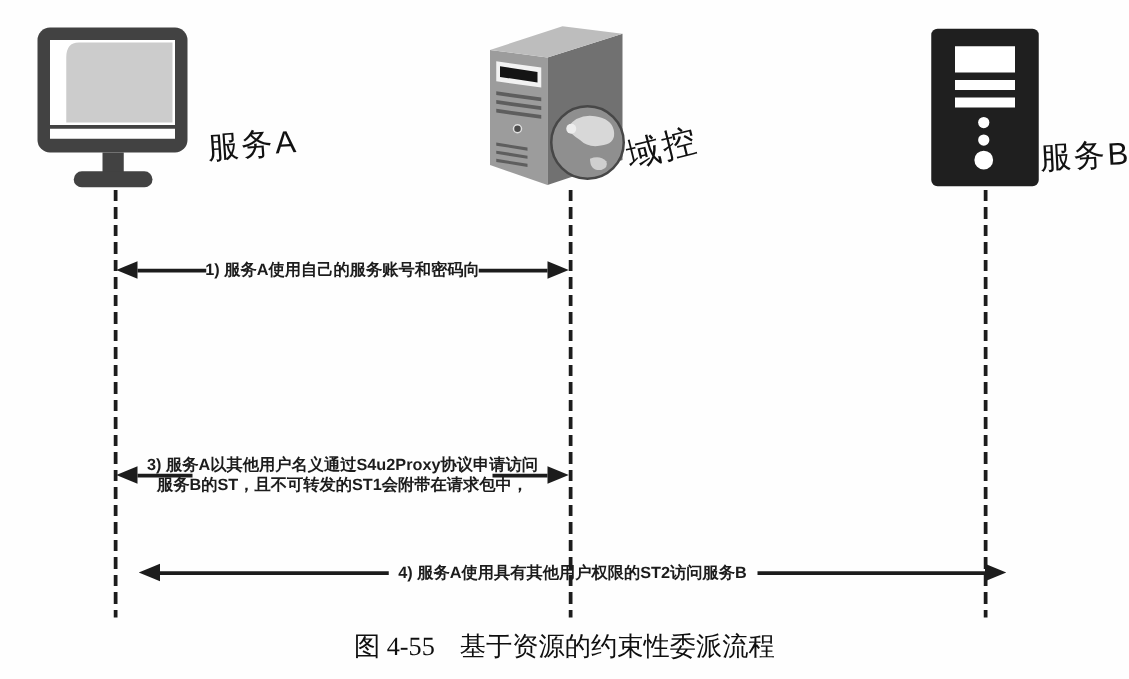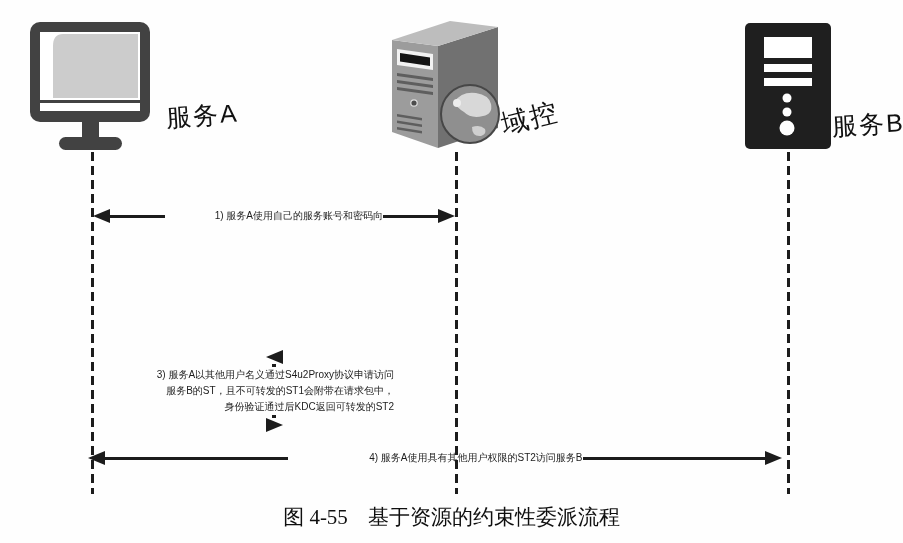--- a/index.html
+++ b/index.html
@@ -59,8 +59,8 @@
   .shaft{height:3px;background:var(--ink);flex:1 1 auto;min-width:4px;}
   .msg-text{
     flex:0 0 auto;
-    display:flex;flex-direction:column;align-items:flex-end;justify-content:center;
-    font-size:10px;line-height:16px;font-weight:normal;
+    display:flex;flex-direction:column;align-items:center;justify-content:center;
+    font-size:13px;line-height:16px;font-weight:bold;
     text-align:center;color:var(--ink);
   }
   .msg-text span{white-space:nowrap;}

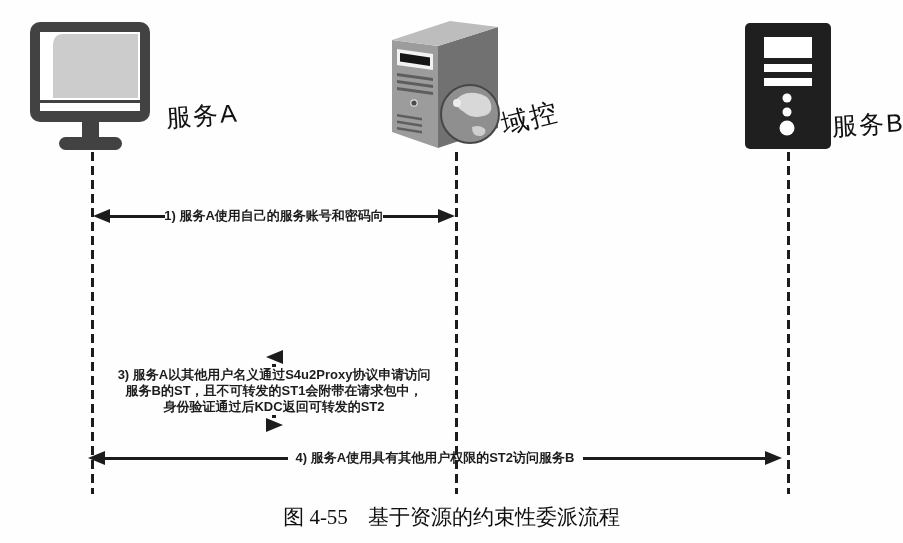--- a/index.html
+++ b/index.html
@@ -68,7 +68,7 @@
   #msg-1 .msg-text{width:218px;}
   #msg-2{left:93px;top:299px;width:362px;}
   #msg-2 .msg-text{width:240px;}
-  #msg-3{left:93px;top:391px;width:362px;flex-direction:column;}
+  #msg-3{left:93px;top:380px;width:362px;}
   #msg-3 .msg-text{width:240px;}
   #msg-4{left:88px;top:458px;width:694px;}
   #msg-4 .msg-text{width:295px;}

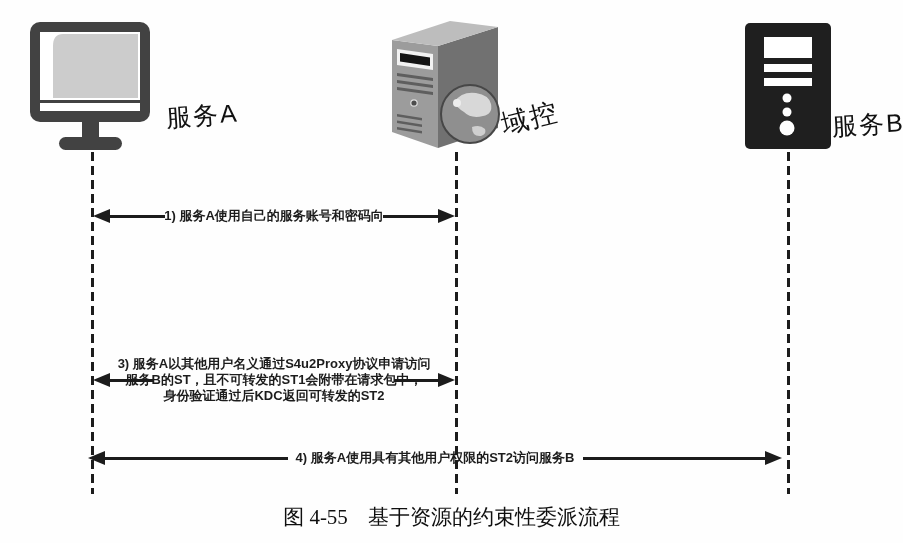--- a/index.html
+++ b/index.html
@@ -151,7 +151,6 @@
     <span class="msg-text">
       <span>3) 服务A以其他用户名义通过S4u2Proxy协议申请访问</span>
       <span>服务B的ST，且不可转发的ST1会附带在请求包中，</span>
-      <span>身份验证通过后KDC返回可转发的ST2</span>
     </span>
     <span class="shaft"></span>
     <span class="head right"></span>

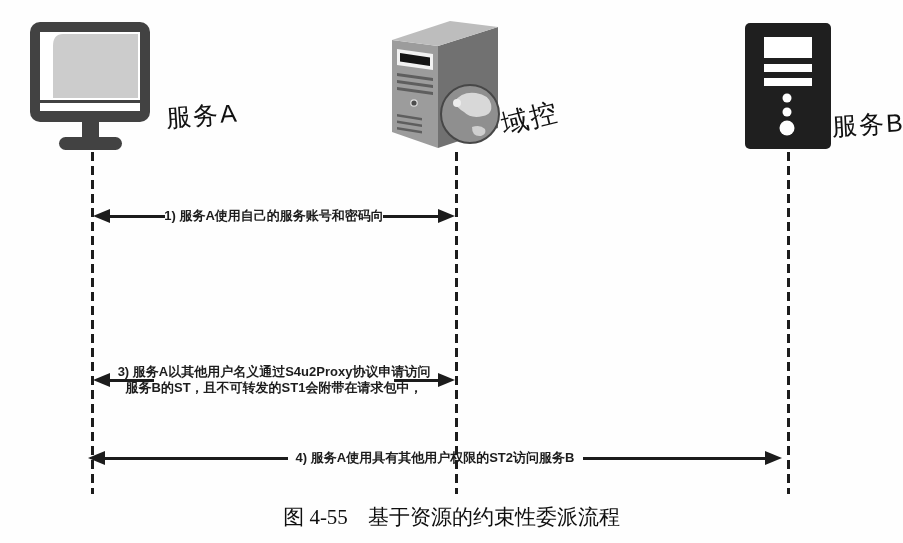--- a/index.html
+++ b/index.html
@@ -70,7 +70,7 @@
   #msg-2 .msg-text{width:240px;}
   #msg-3{left:93px;top:380px;width:362px;}
   #msg-3 .msg-text{width:240px;}
-  #msg-4{left:88px;top:458px;width:694px;}
+  #msg-4{left:111px;top:458px;width:694px;}
   #msg-4 .msg-text{width:295px;}
 
   

